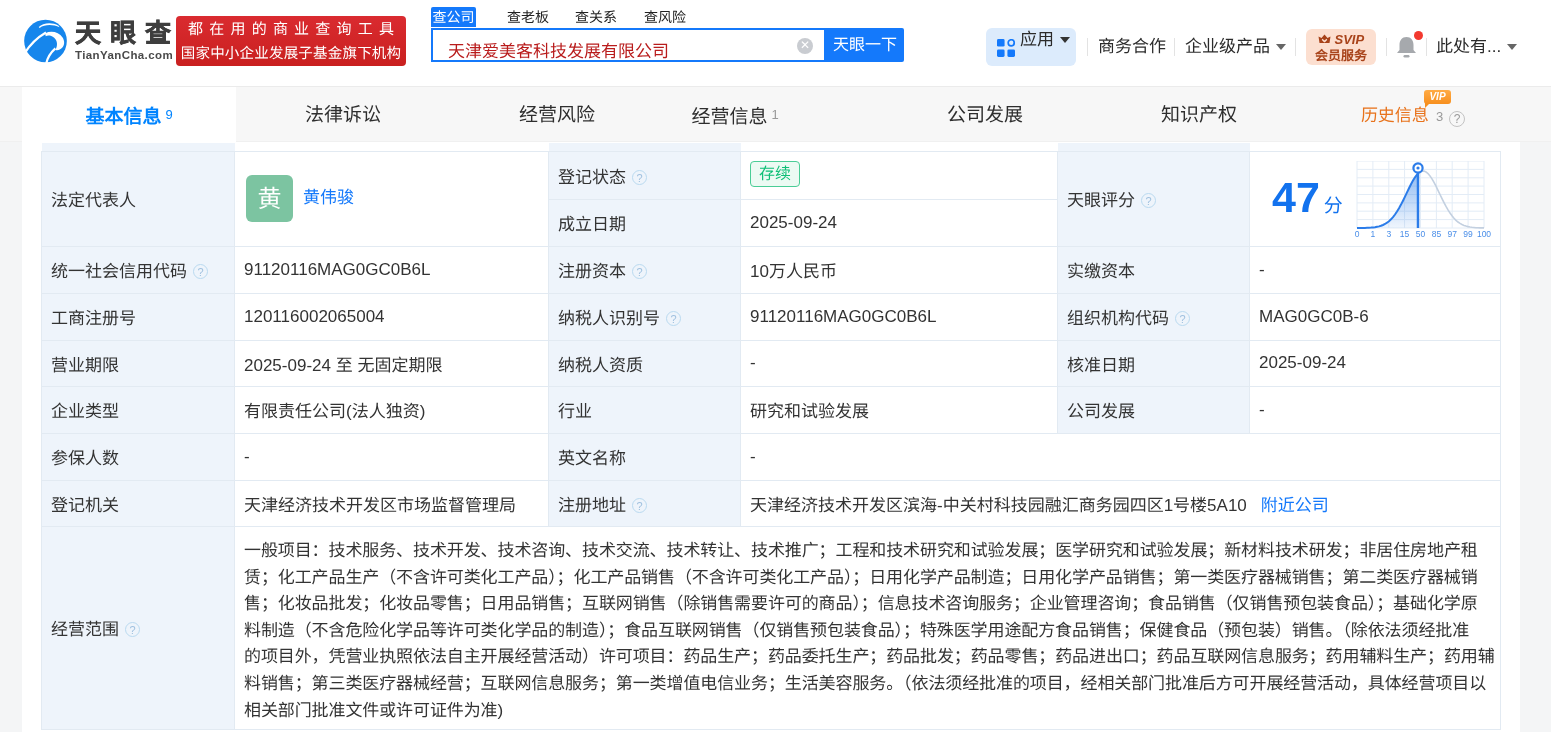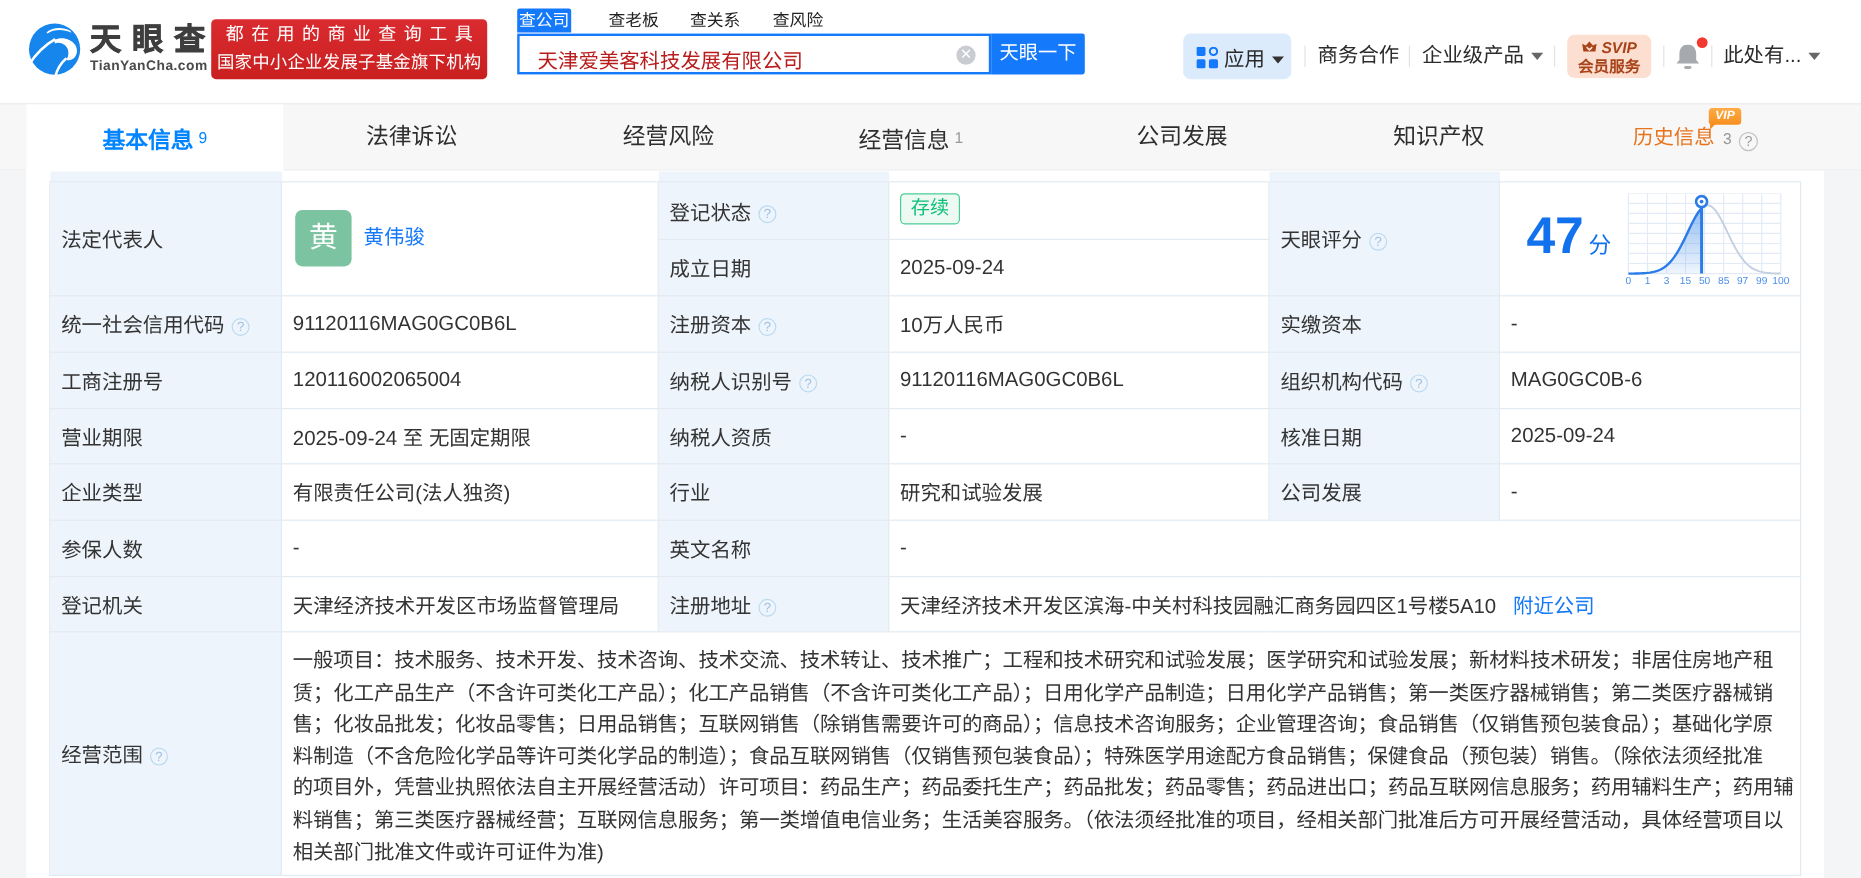--- a/index.html
+++ b/index.html
@@ -87,7 +87,7 @@
     <rect x="11" y="11" width="8" height="8" rx="1.5" fill="#1479fb"></rect>
     <circle cx="15" cy="4" r="3.2" fill="none" stroke="#1479fb" stroke-width="1.8"></circle>
   </svg>
-  <div class="hnav" style="left:1020px;top:40px">应用<span class="caret" style="border-top-color:#333"></span></div>
+  <div class="hnav" style="left:1020px;top:30px">应用<span class="caret" style="border-top-color:#333"></span></div>
   <div class="hdiv" style="left:1087px"></div>
   <div class="hnav" style="left:1098px;">商务合作</div>
   <div class="hdiv" style="left:1174px"></div>

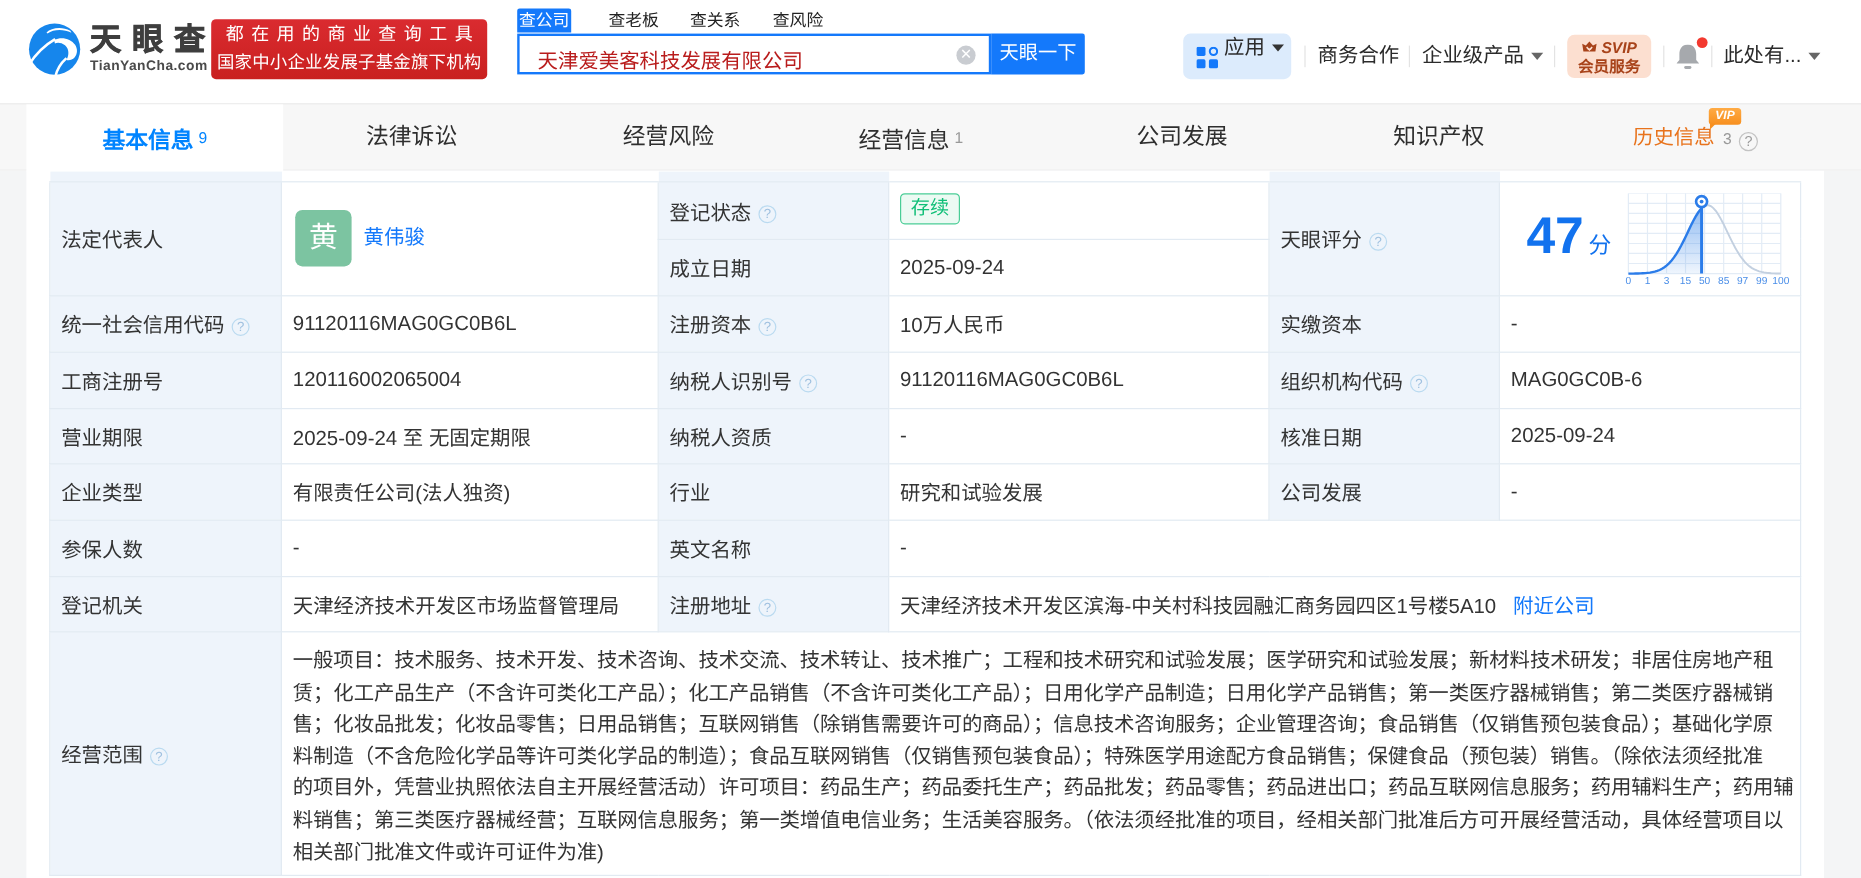--- a/index.html
+++ b/index.html
@@ -114,7 +114,7 @@
   <div class="tab active" style="left:22px">基本信息<span class="sup">9</span></div>
   <div class="tab" style="left:236px">法律诉讼</div>
   <div class="tab" style="left:450px">经营风险</div>
-  <div class="tab" style="left:652px">经营信息<span class="supg">1</span></div>
+  <div class="tab" style="left:628px">经营信息<span class="supg">1</span></div>
   <div class="tab" style="left:878px">公司发展</div>
   <div class="tab" style="left:1092px">知识产权</div>
   <div class="tab" style="left:1306px;color:#e8731c"><span style="font-size:17px">历史信息</span><span style="font-size:13px;color:#999;margin-left:7px;">3</span><span style="display:inline-block;width:16px;height:16px;border:1px solid #c3c3c3;border-radius:50%;color:#9a9a9a;font-size:12px;line-height:15px;text-align:center;margin-left:6px;vertical-align:-2px;font-weight:normal;">?</span>

